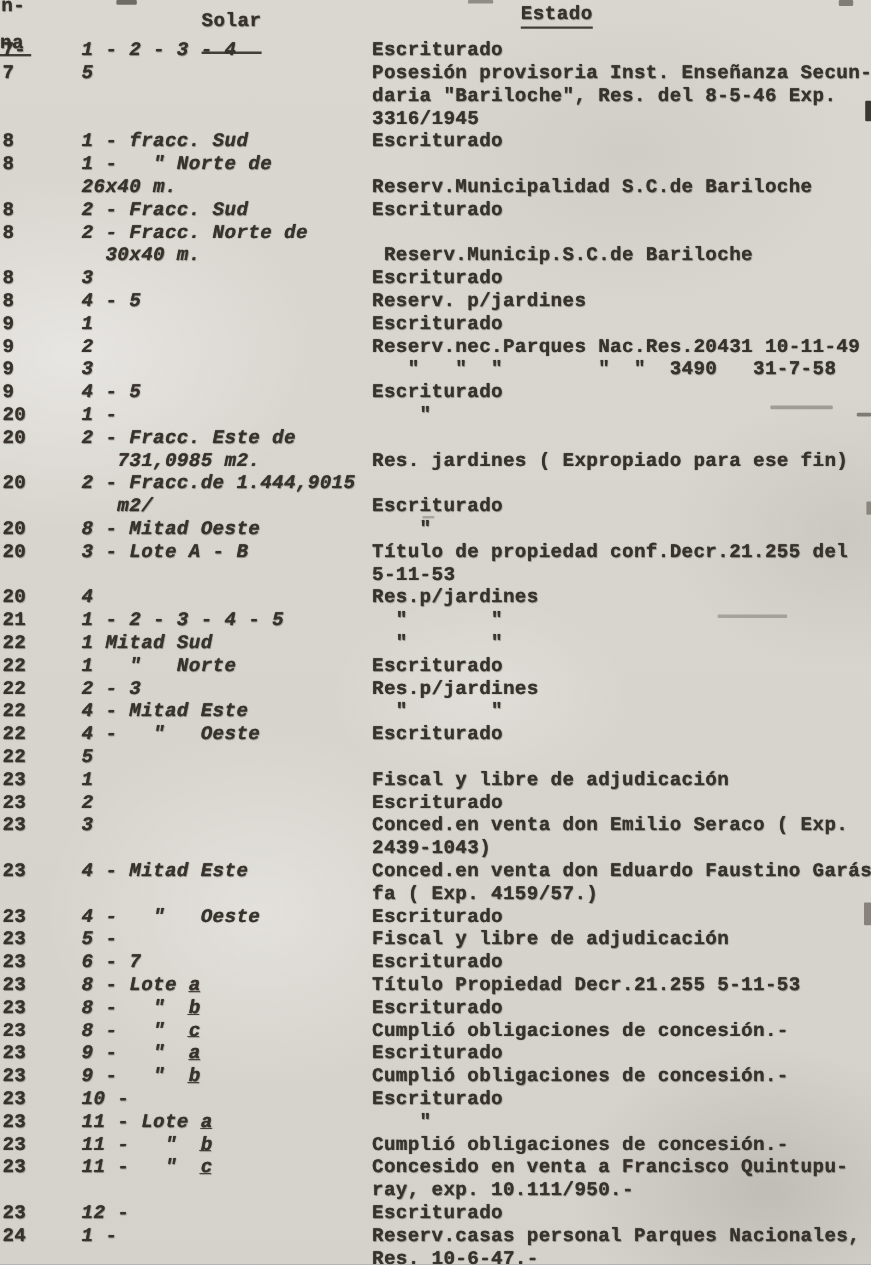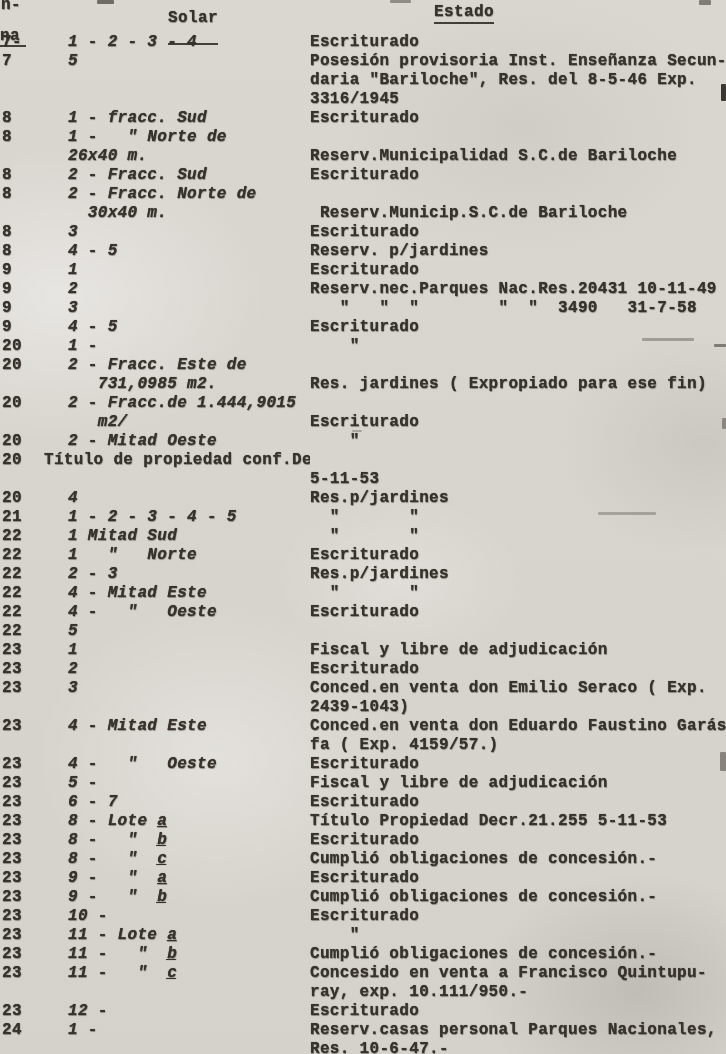--- a/index.html
+++ b/index.html
@@ -190,7 +190,7 @@
 
   <div class="row">
     <span class="cm">20</span>
-    <span class="cs">2 - Mitad Oeste</span>
+    <span class="cs">8 - Mitad Oeste</span>
     <span class="ce">    "</span>
   </div>
 

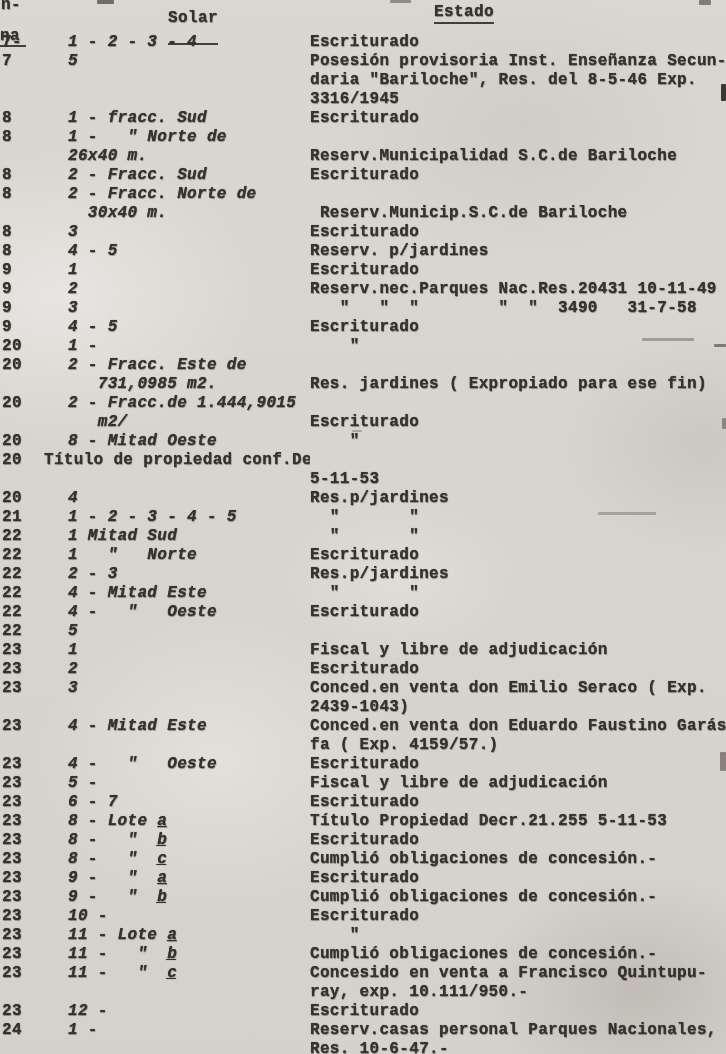--- a/index.html
+++ b/index.html
@@ -196,6 +196,7 @@
 
   <div class="row">
     <span class="cm">20</span>
+    <span class="cs">3 - Lote A - B</span>
     <span class="ce">Título de propiedad conf.Decr.21.255 del</span>
   </div>
 

